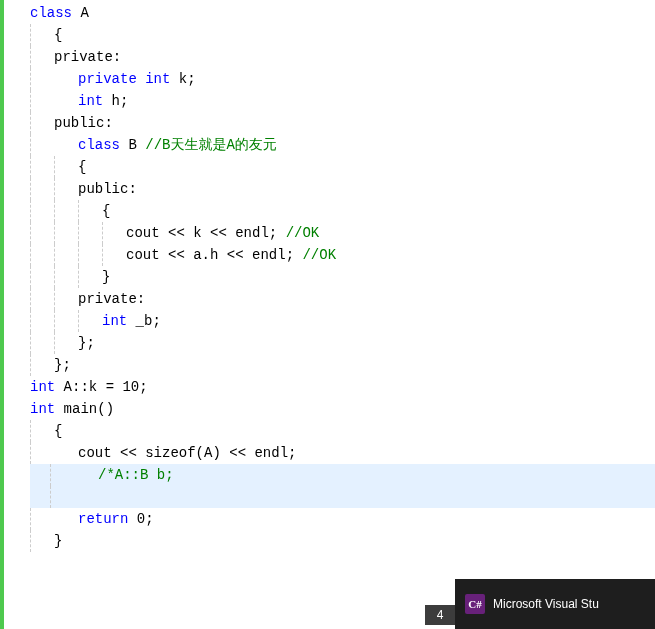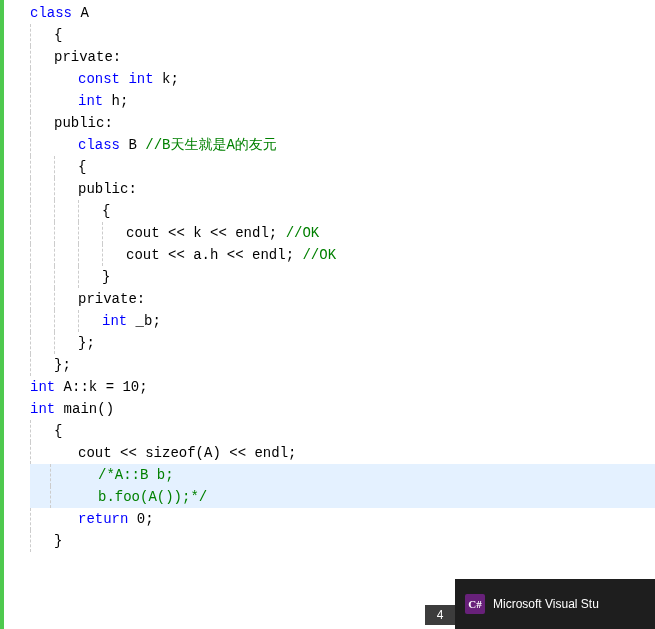--- a/index.html
+++ b/index.html
@@ -149,7 +149,7 @@
       <div class="line">
         <span style="display:inline-block;width:24px;border-left:1px dashed #cccccc;height:22px;"></span>
         <span style="display:inline-block;width:24px;"></span>
-        <span class="kw">const</span><span class="plain"> </span><span class="kw">int</span><span class="plain"> k;</span>
+        <span class="kw">private</span><span class="plain"> </span><span class="kw">int</span><span class="plain"> k;</span>
       </div>
 
       <div class="line">

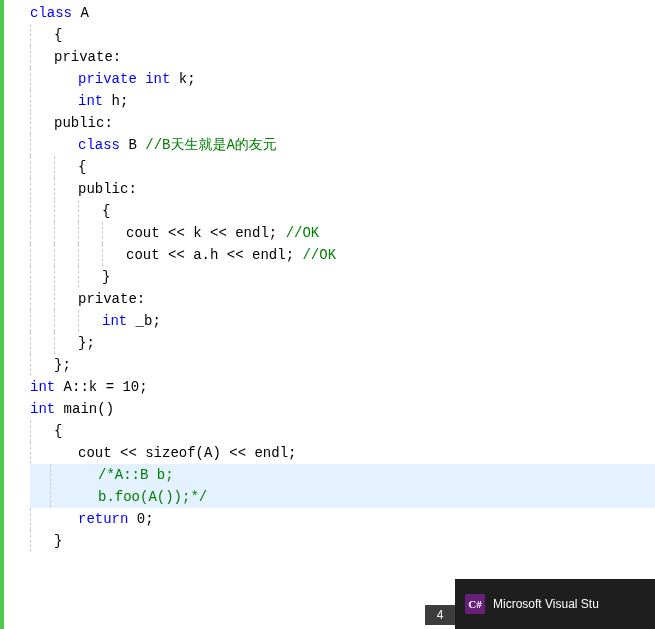--- a/index.html
+++ b/index.html
@@ -266,7 +266,6 @@
       <div class="line line-selected" style="background:#add6ff55;">
         <span style="display:inline-block;width:24px;border-left:1px dashed #cccccc;height:22px;"></span>
         <span style="display:inline-block;width:24px;"></span>
-        <span class="cm">b.foo(A());*/</span>
       </div>
 
       <div class="line">

